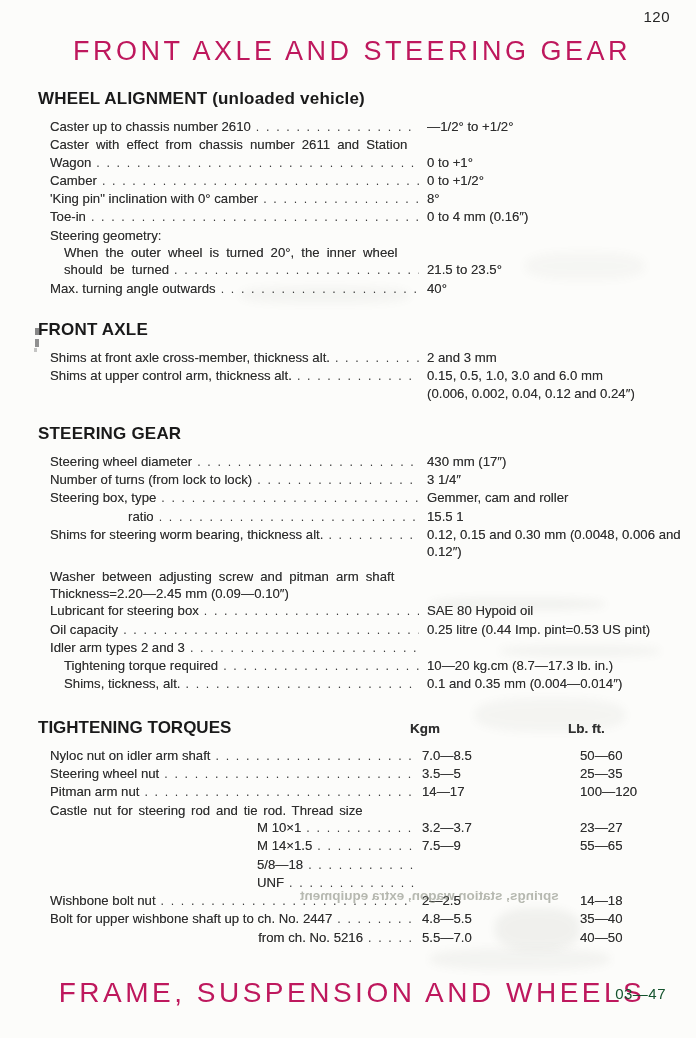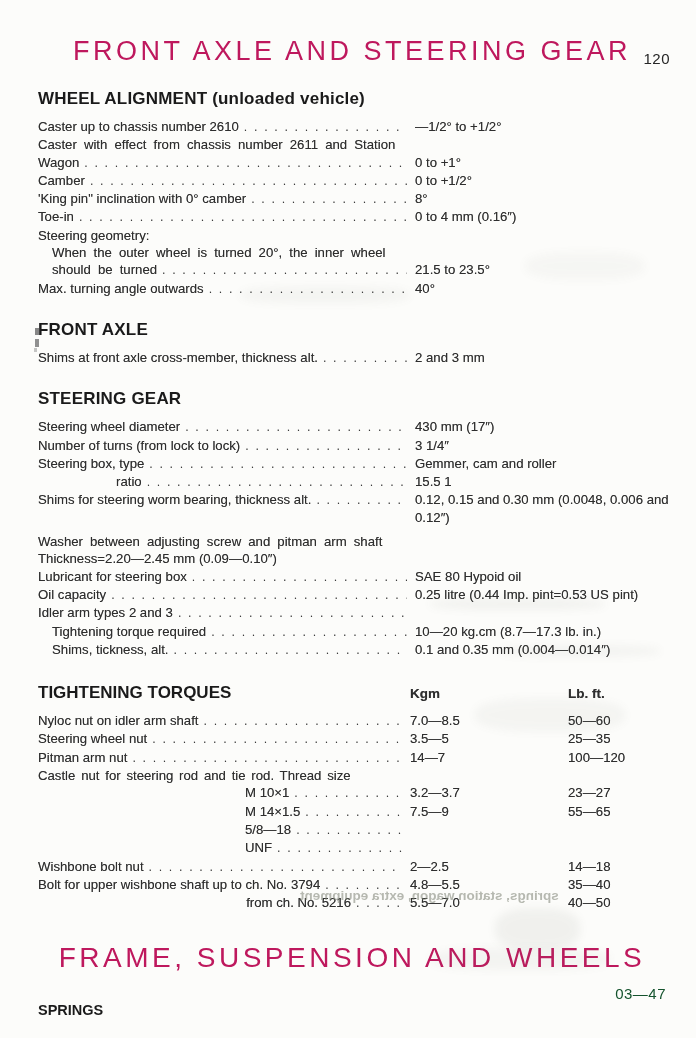--- a/index.html
+++ b/index.html
@@ -11,7 +11,7 @@
   }
   .page{position:absolute;inset:0;}
   .content{position:absolute;left:38px;right:30px;top:0;}
-  .pagenum{position:absolute;top:8px;right:26px;font-size:15px;letter-spacing:0.5px;color:#262626;margin-top:42px;}
+  .pagenum{position:absolute;top:8px;right:26px;font-size:15px;letter-spacing:0.5px;color:#262626;}
   .doc-title{margin-top:36px;text-align:center;font-size:27px;letter-spacing:3.5px;color:#be185d;white-space:nowrap;}
   .doc-title.second{margin-top:30px;font-size:28px;}
   h2{font-size:17px;font-weight:bold;color:#1a1a1a;margin:22px 0 9px 0;letter-spacing:0.2px;}

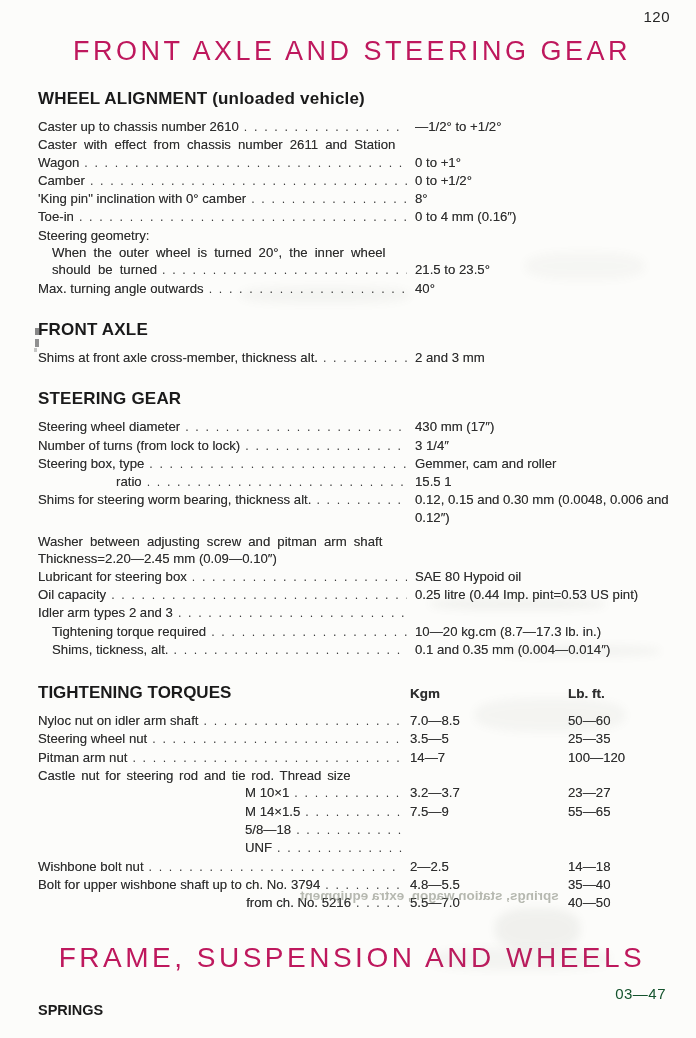--- a/index.html
+++ b/index.html
@@ -16,7 +16,7 @@
   .doc-title.second{margin-top:30px;font-size:28px;}
   h2{font-size:17px;font-weight:bold;color:#1a1a1a;margin:22px 0 9px 0;letter-spacing:0.2px;}
   h3{font-size:14.5px;font-weight:bold;color:#1a1a1a;margin:28px 0 0 0;}
-  .rows{font-size:13.2px;line-height:17.3px;}
+  .rows{font-size:13.2px;line-height:17.3px;margin-left:12px;}
   .row{display:flex;align-items:baseline;}
   .lblwrap{width:377px;display:flex;align-items:baseline;flex:none;}
   .row.fullline .lblwrap{width:100%;}

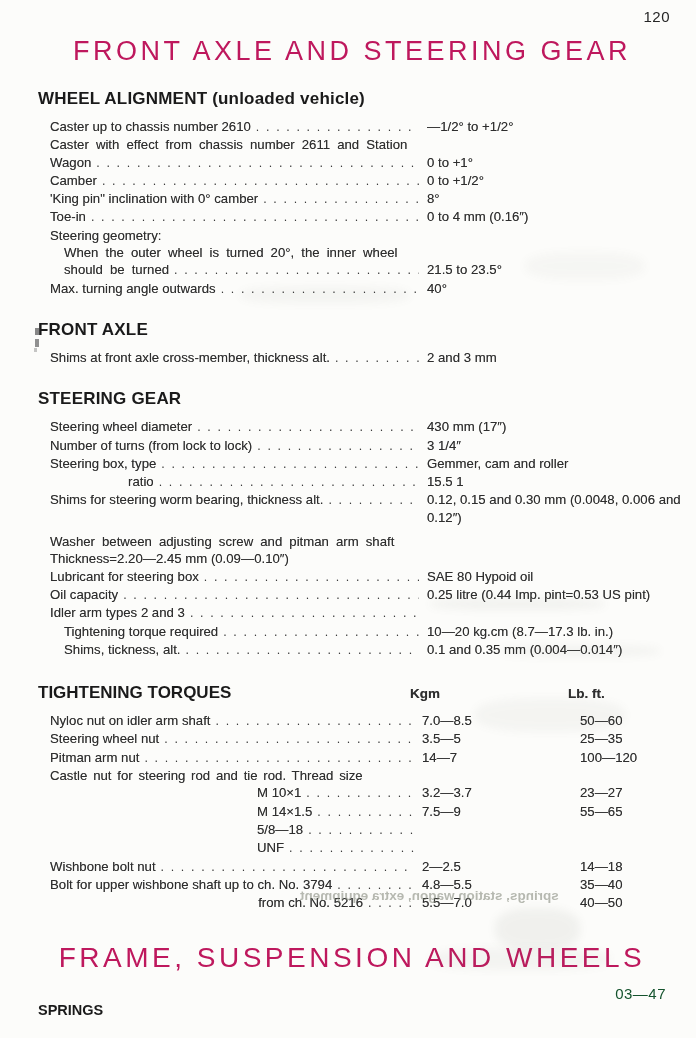--- a/index.html
+++ b/index.html
@@ -144,6 +144,16 @@
           </div>
         <span class="val">2 and 3 mm</span>
       </div>
+      <div class="row">
+        <div class="lblwrap">
+            <span class="lbl">Shims at upper control arm, thickness alt.</span>
+            <span class="dots"></span>
+          </div>
+        <span class="val">
+            <div>0.15, 0.5, 1.0, 3.0 and 6.0 mm</div>
+            <div>(0.006, 0.002, 0.04, 0.12 and 0.24″)</div>
+          </span>
+      </div>
     </div>
 
     <h2>STEERING GEAR</h2>

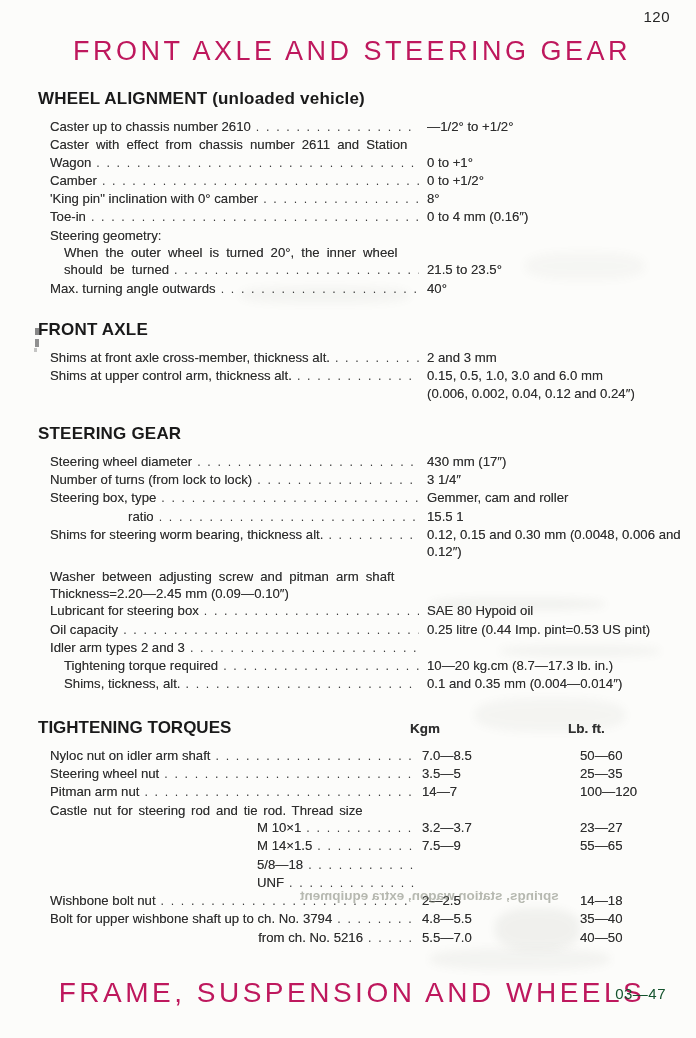--- a/index.html
+++ b/index.html
@@ -268,7 +268,7 @@
             <span class="lbl">Pitman arm nut</span>
             <span class="dots"></span>
           </div>
-        <span class="tc1">14—7</span>
+        <span class="tc1">14—17</span>
         <span class="tc2">100—120</span>
       </div>
       <div class="trow nodots just2">

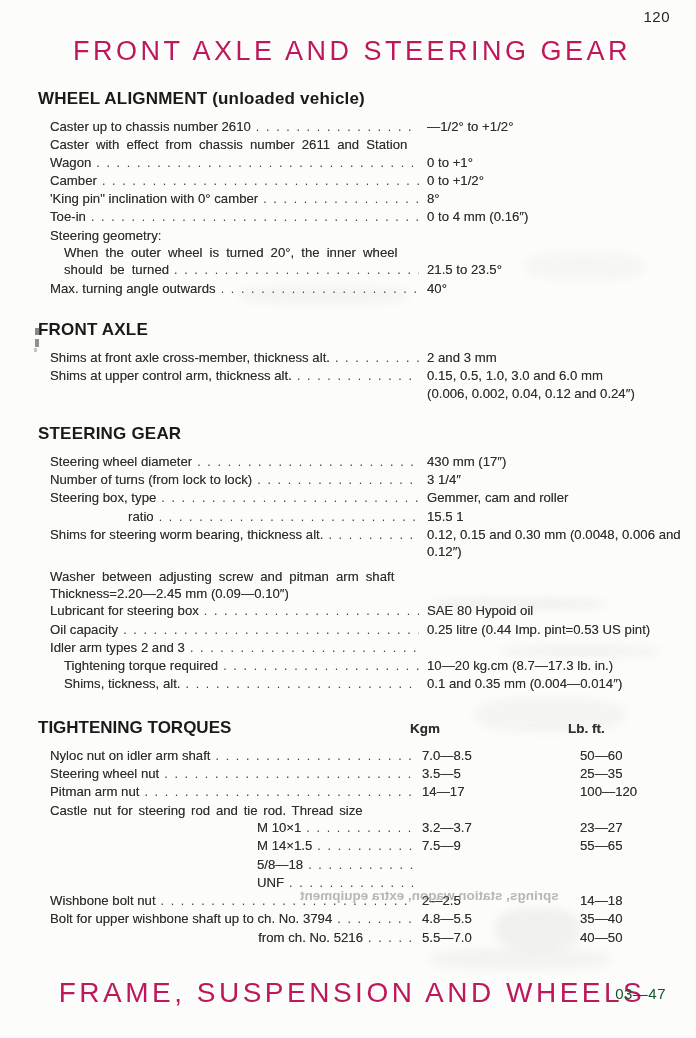--- a/index.html
+++ b/index.html
@@ -320,7 +320,7 @@
       </div>
       <div class="trow">
         <div class="tlabel">
-            <span class="lbl">Bolt for upper wishbone shaft up to ch. No. 3794</span>
+            <span class="lbl">Bolt for upper wishbone shaft up to ch. No. 2447</span>
             <span class="dots"></span>
           </div>
         <span class="tc1">4.8—5.5</span>

